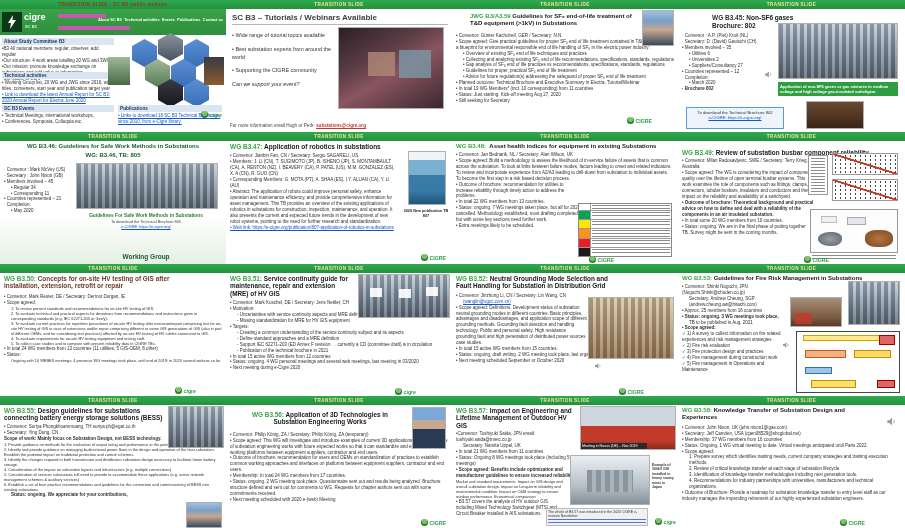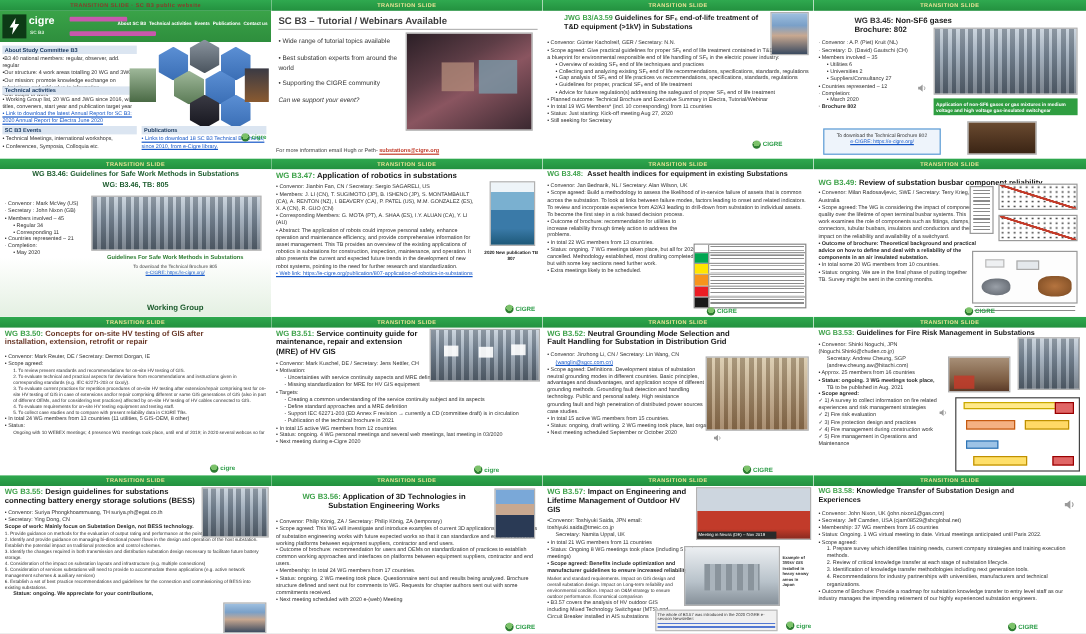--- a/index.html
+++ b/index.html
@@ -122,7 +122,7 @@
   <section class="slide" style="left:226px;top:0">
     <div class="tbar">TRANSITION SLIDE</div>
     <div class="sb">
-      <div class="t" style="font-size:8px;color:#3f3f3f;border-bottom:1px solid #b5b5b5;padding-bottom:2px;margin:2px 0 6px 2px">SC B3 – Tutorial / Webinars Available</div>
+      <div class="t" style="font-size:8px;color:#3f3f3f;border-bottom:1px solid #b5b5b5;padding-bottom:2px;margin:2px 0 6px 2px">SC B3 – Tutorials / Webinars Available</div>
       <div style="margin-top:4px">
           <div class="ln tut">• Wide range of tutorial  topics available</div>
           <div class="ln tut">• Best substation experts from around the world</div>

